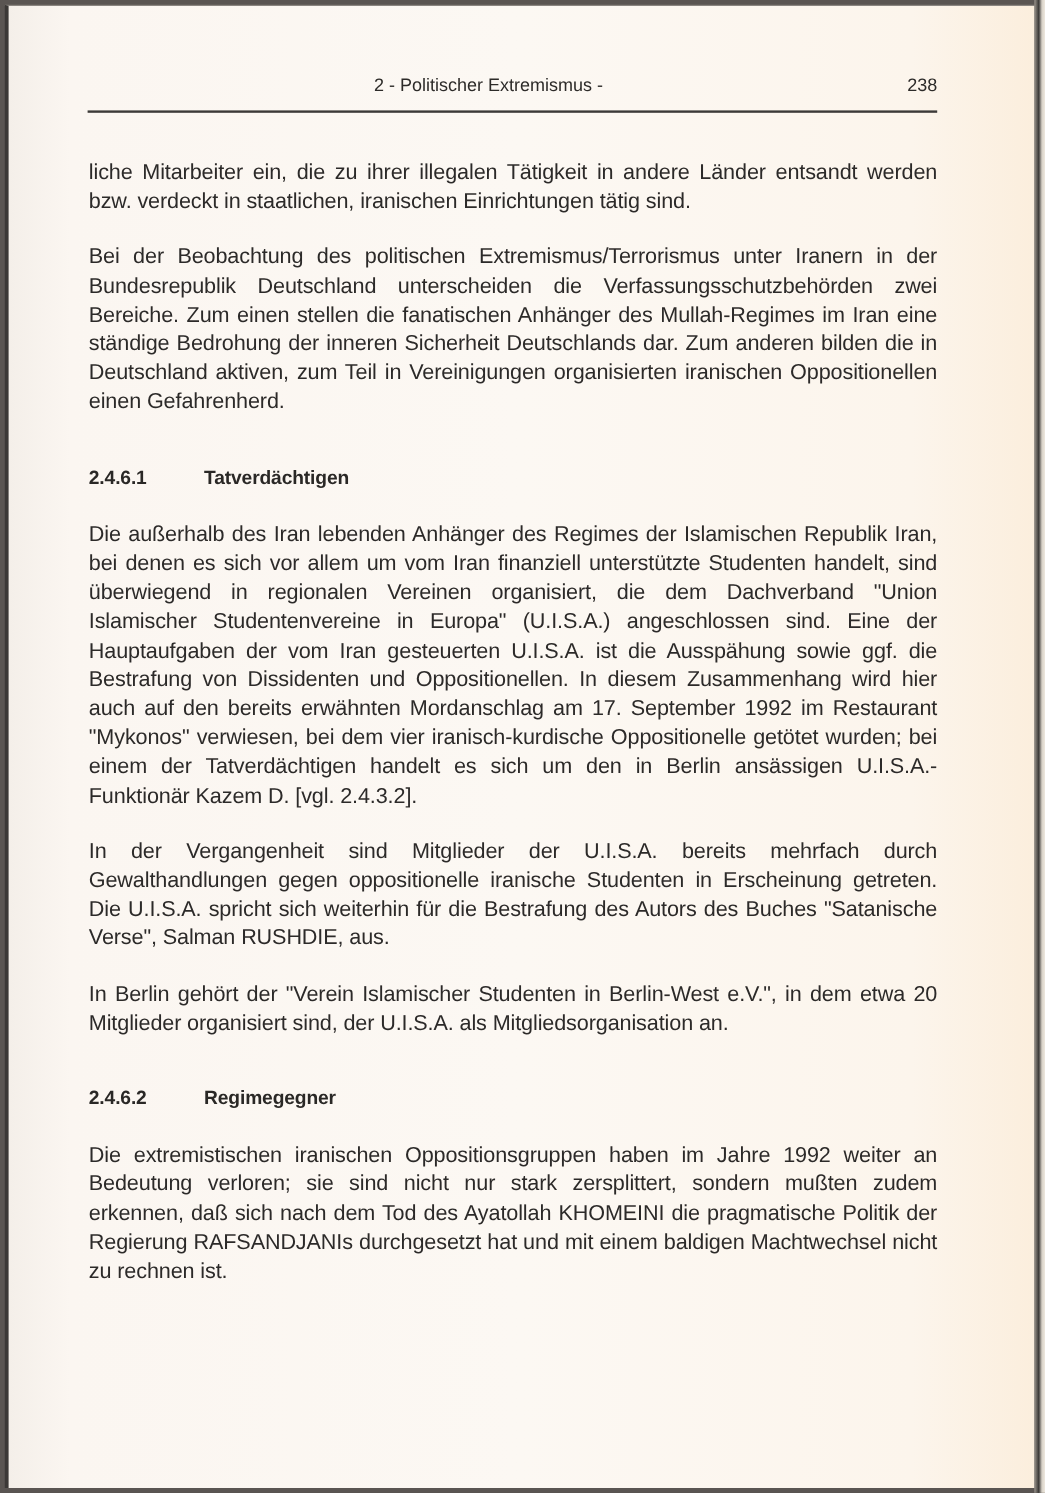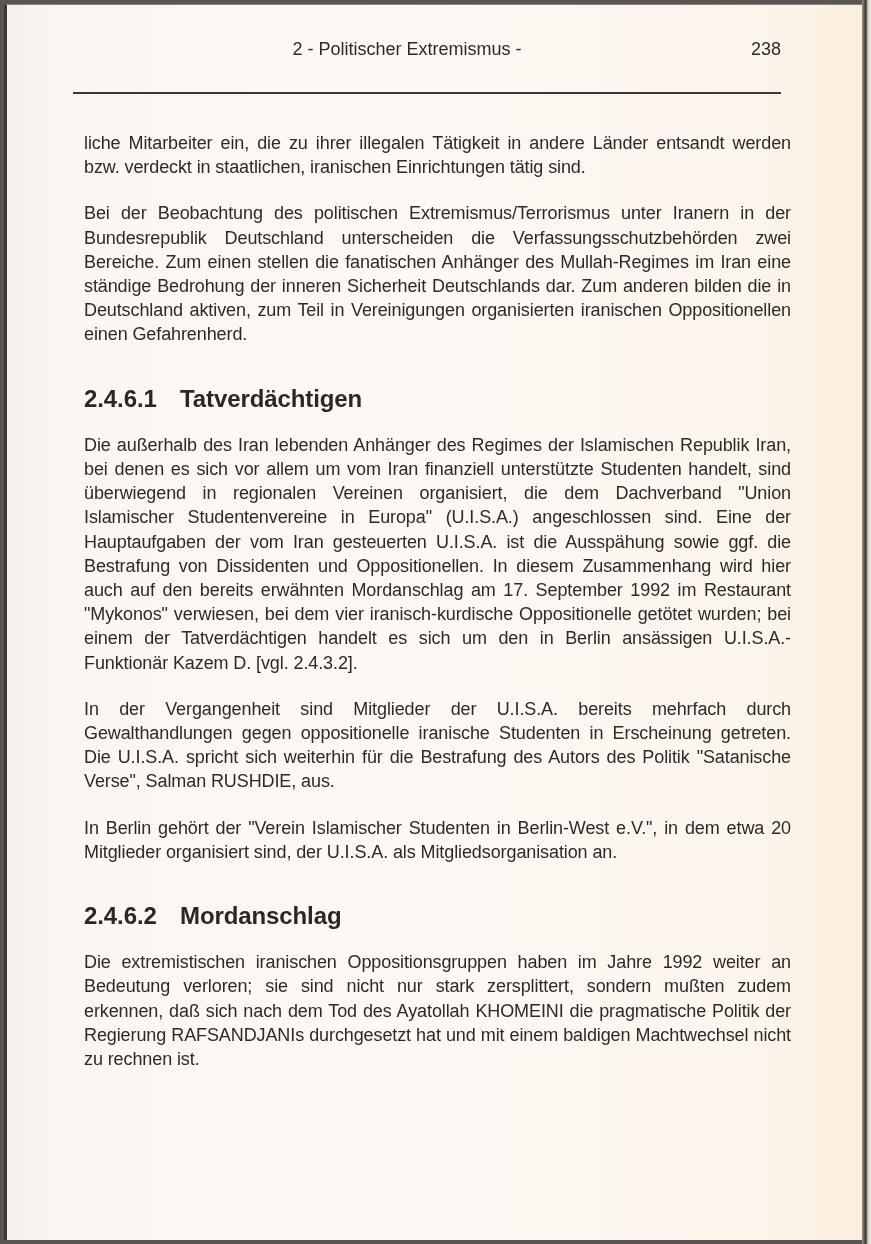--- a/index.html
+++ b/index.html
@@ -21,8 +21,8 @@
       background: linear-gradient(to right, #9b958d, #3a3836 40%, #d8d2c8 70%, #efe9df);
     }
     .header {
-      position: absolute; left: 66px; top: 34px; width: 708px; height: 24px;
-      font-size: 18px; color: #2d2b29;
+      position: absolute; left: 66px; top: 58px; width: 708px; height: 24px;
+      font-size: 15px; color: #2d2b29;
     }
     .header .title { position: absolute; left: 0; right: 0; text-align: center; top: 0; padding-right: 40px; }
     .header .pagenum { position: absolute; right: 0; top: 0; }

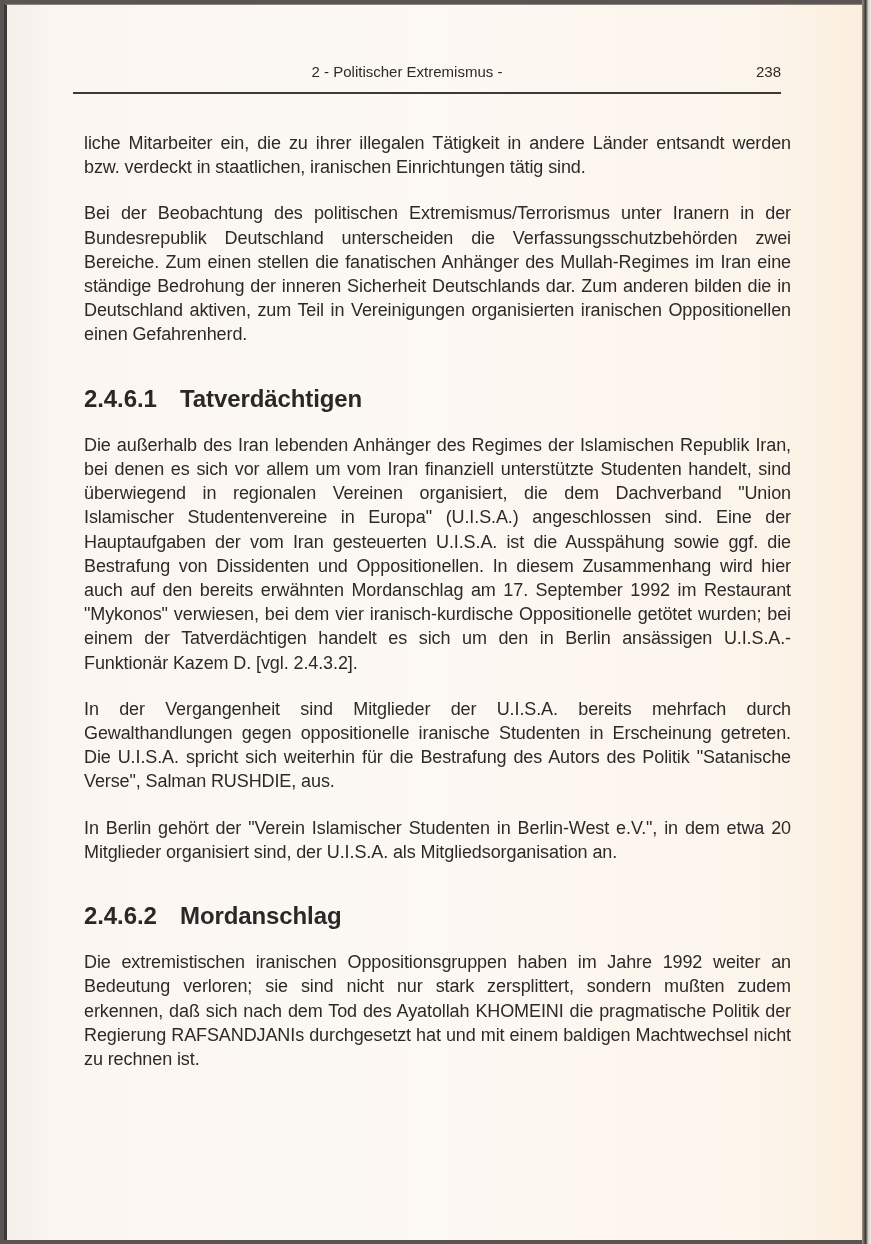--- a/index.html
+++ b/index.html
@@ -34,7 +34,6 @@
       position: absolute; left: 67px; top: 126px; width: 707px;
       font-size: 18px; line-height: 24.2px; color: #2c2a29;
       letter-spacing: -0.1px;
-      margin-left: 10px;
     }
     .content p { margin: 0; text-align: justify; }
     .gap-sm { height: 22px; }

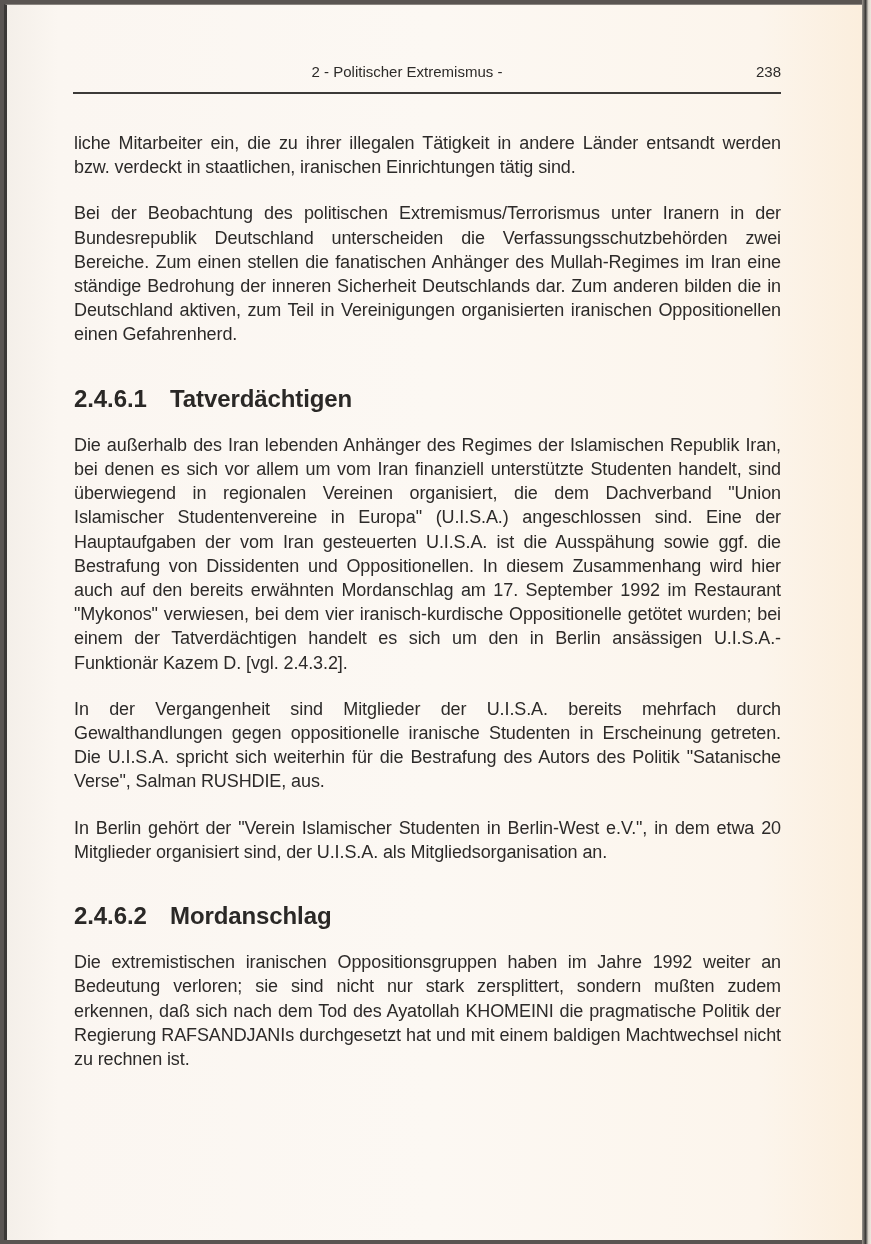--- a/index.html
+++ b/index.html
@@ -39,7 +39,7 @@
     .gap-sm { height: 22px; }
     .gap-lg { height: 40px; }
     h3 {
-      margin: 0; font-size: 24px; font-weight: bold; color: #2a2826;
+      margin: 0; font-size: 16px; font-weight: bold; color: #2a2826;
       display: flex;
     }
     h3 .num { width: 96px; }

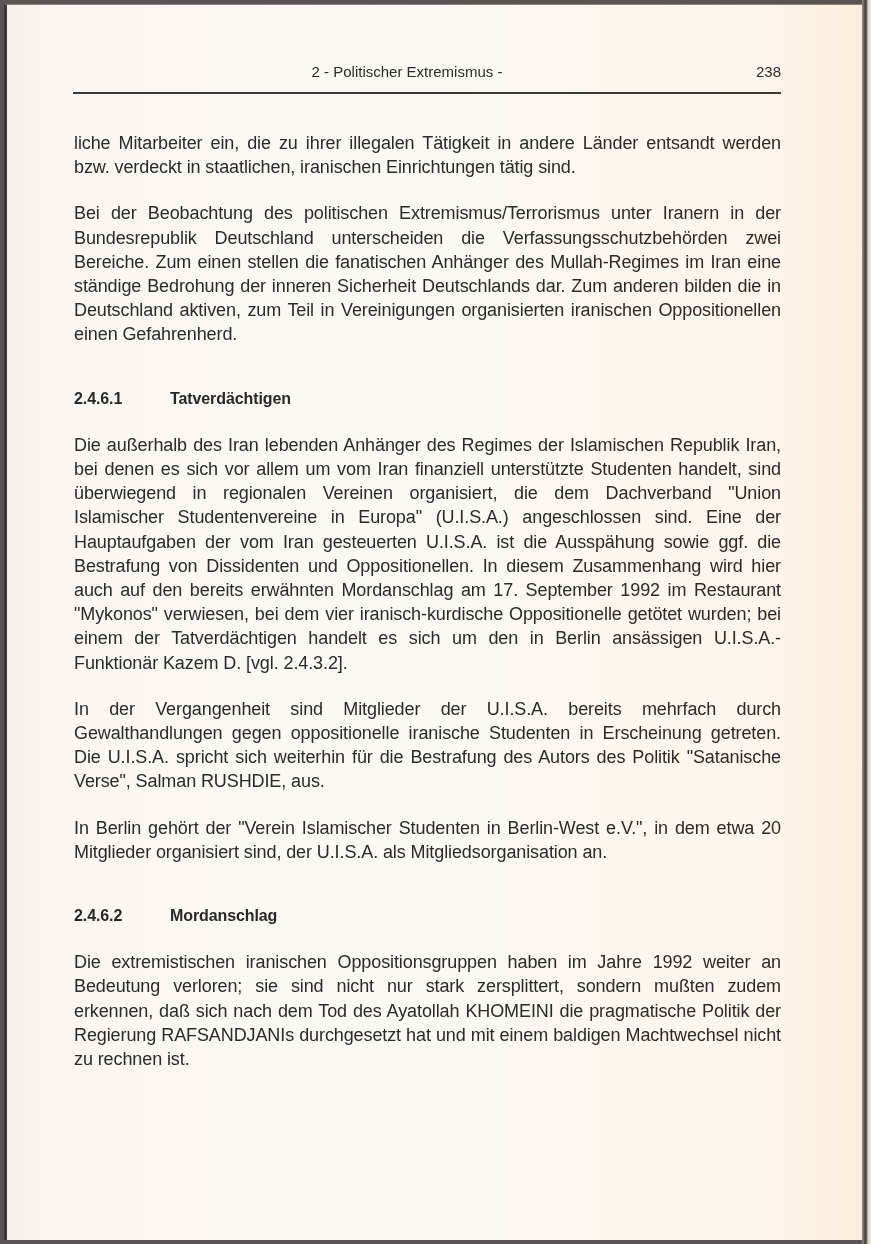--- a/index.html
+++ b/index.html
@@ -67,7 +67,7 @@
     <div class="gap-sm"></div>
     <p>Die außerhalb des Iran lebenden Anhänger des Regimes der Islamischen Republik Iran, bei denen es sich vor allem um vom Iran finanziell unterstützte Studenten handelt, sind überwiegend in regionalen Vereinen organisiert, die dem Dachverband "Union Islamischer Studentenvereine in Europa" (U.I.S.A.) angeschlossen sind. Eine der Hauptaufgaben der vom Iran gesteuerten U.I.S.A. ist die Ausspähung sowie ggf. die Bestrafung von Dissidenten und Oppositionellen. In diesem Zusammenhang wird hier auch auf den bereits erwähnten Mordanschlag am 17. September 1992 im Restaurant "Mykonos" verwiesen, bei dem vier iranisch-kurdische Oppositionelle getötet wurden; bei einem der Tatverdächtigen handelt es sich um den in Berlin ansässigen U.I.S.A.-Funktionär Kazem D. [vgl. 2.4.3.2].</p>
     <div class="gap-sm"></div>
-    <p>In der Vergangenheit sind Mitglieder der U.I.S.A. bereits mehrfach durch Gewalthandlungen gegen oppositionelle iranische Studenten in Erscheinung getreten. Die U.I.S.A. spricht sich weiterhin für die Bestrafung des Autors des Politik "Satanische Verse", Salman RUSHDIE, aus.</p>
+    <p>In der Vergangenheit sind Mitglieder der U.I.S.A. bereits mehrfach durch Gewalthandlungen gegen oppositionelle iranische Studenten in Erscheinung getreten. Die U.I.S.A. spricht sich weiterhin für die Bestrafung des Autors des Buches "Satanische Verse", Salman RUSHDIE, aus.</p>
     <div class="gap-sm"></div>
     <p>In Berlin gehört der "Verein Islamischer Studenten in Berlin-West e.V.", in dem etwa 20 Mitglieder organisiert sind, der U.I.S.A. als Mitgliedsorganisation an.</p>
     <div class="gap-lg"></div>

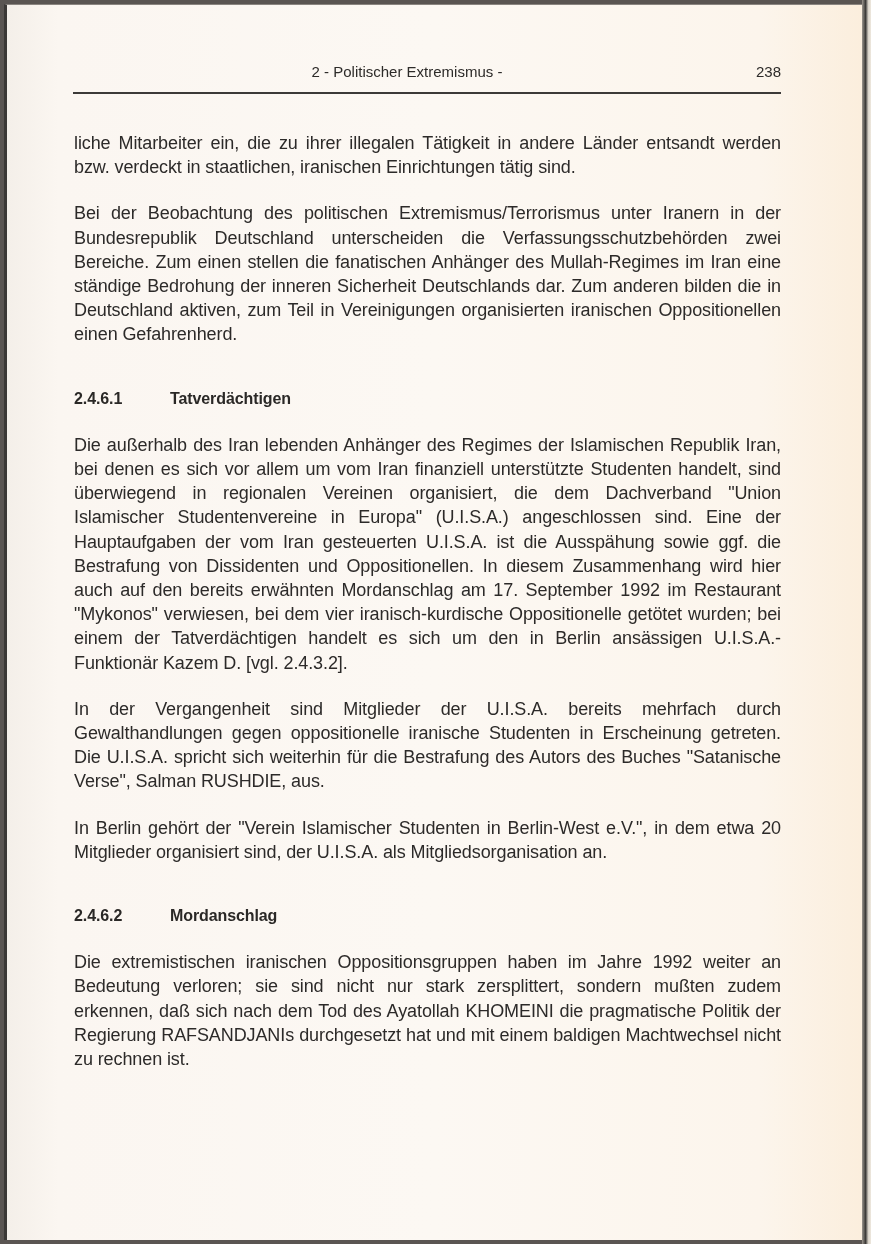--- a/index.html
+++ b/index.html
@@ -74,7 +74,7 @@
 
     <h3>
       <span class="num">2.4.6.2</span>
-      <span>Mordanschlag</span>
+      <span>Regimegegner</span>
     </h3>
     <div class="gap-sm"></div>
     <p>Die extremistischen iranischen Oppositionsgruppen haben im Jahre 1992 weiter an Bedeutung verloren; sie sind nicht nur stark zersplittert, sondern mußten zudem erkennen, daß sich nach dem Tod des Ayatollah KHOMEINI die pragmatische Politik der Regierung RAFSANDJANIs durchgesetzt hat und mit einem baldigen Machtwechsel nicht zu rechnen ist.</p>

